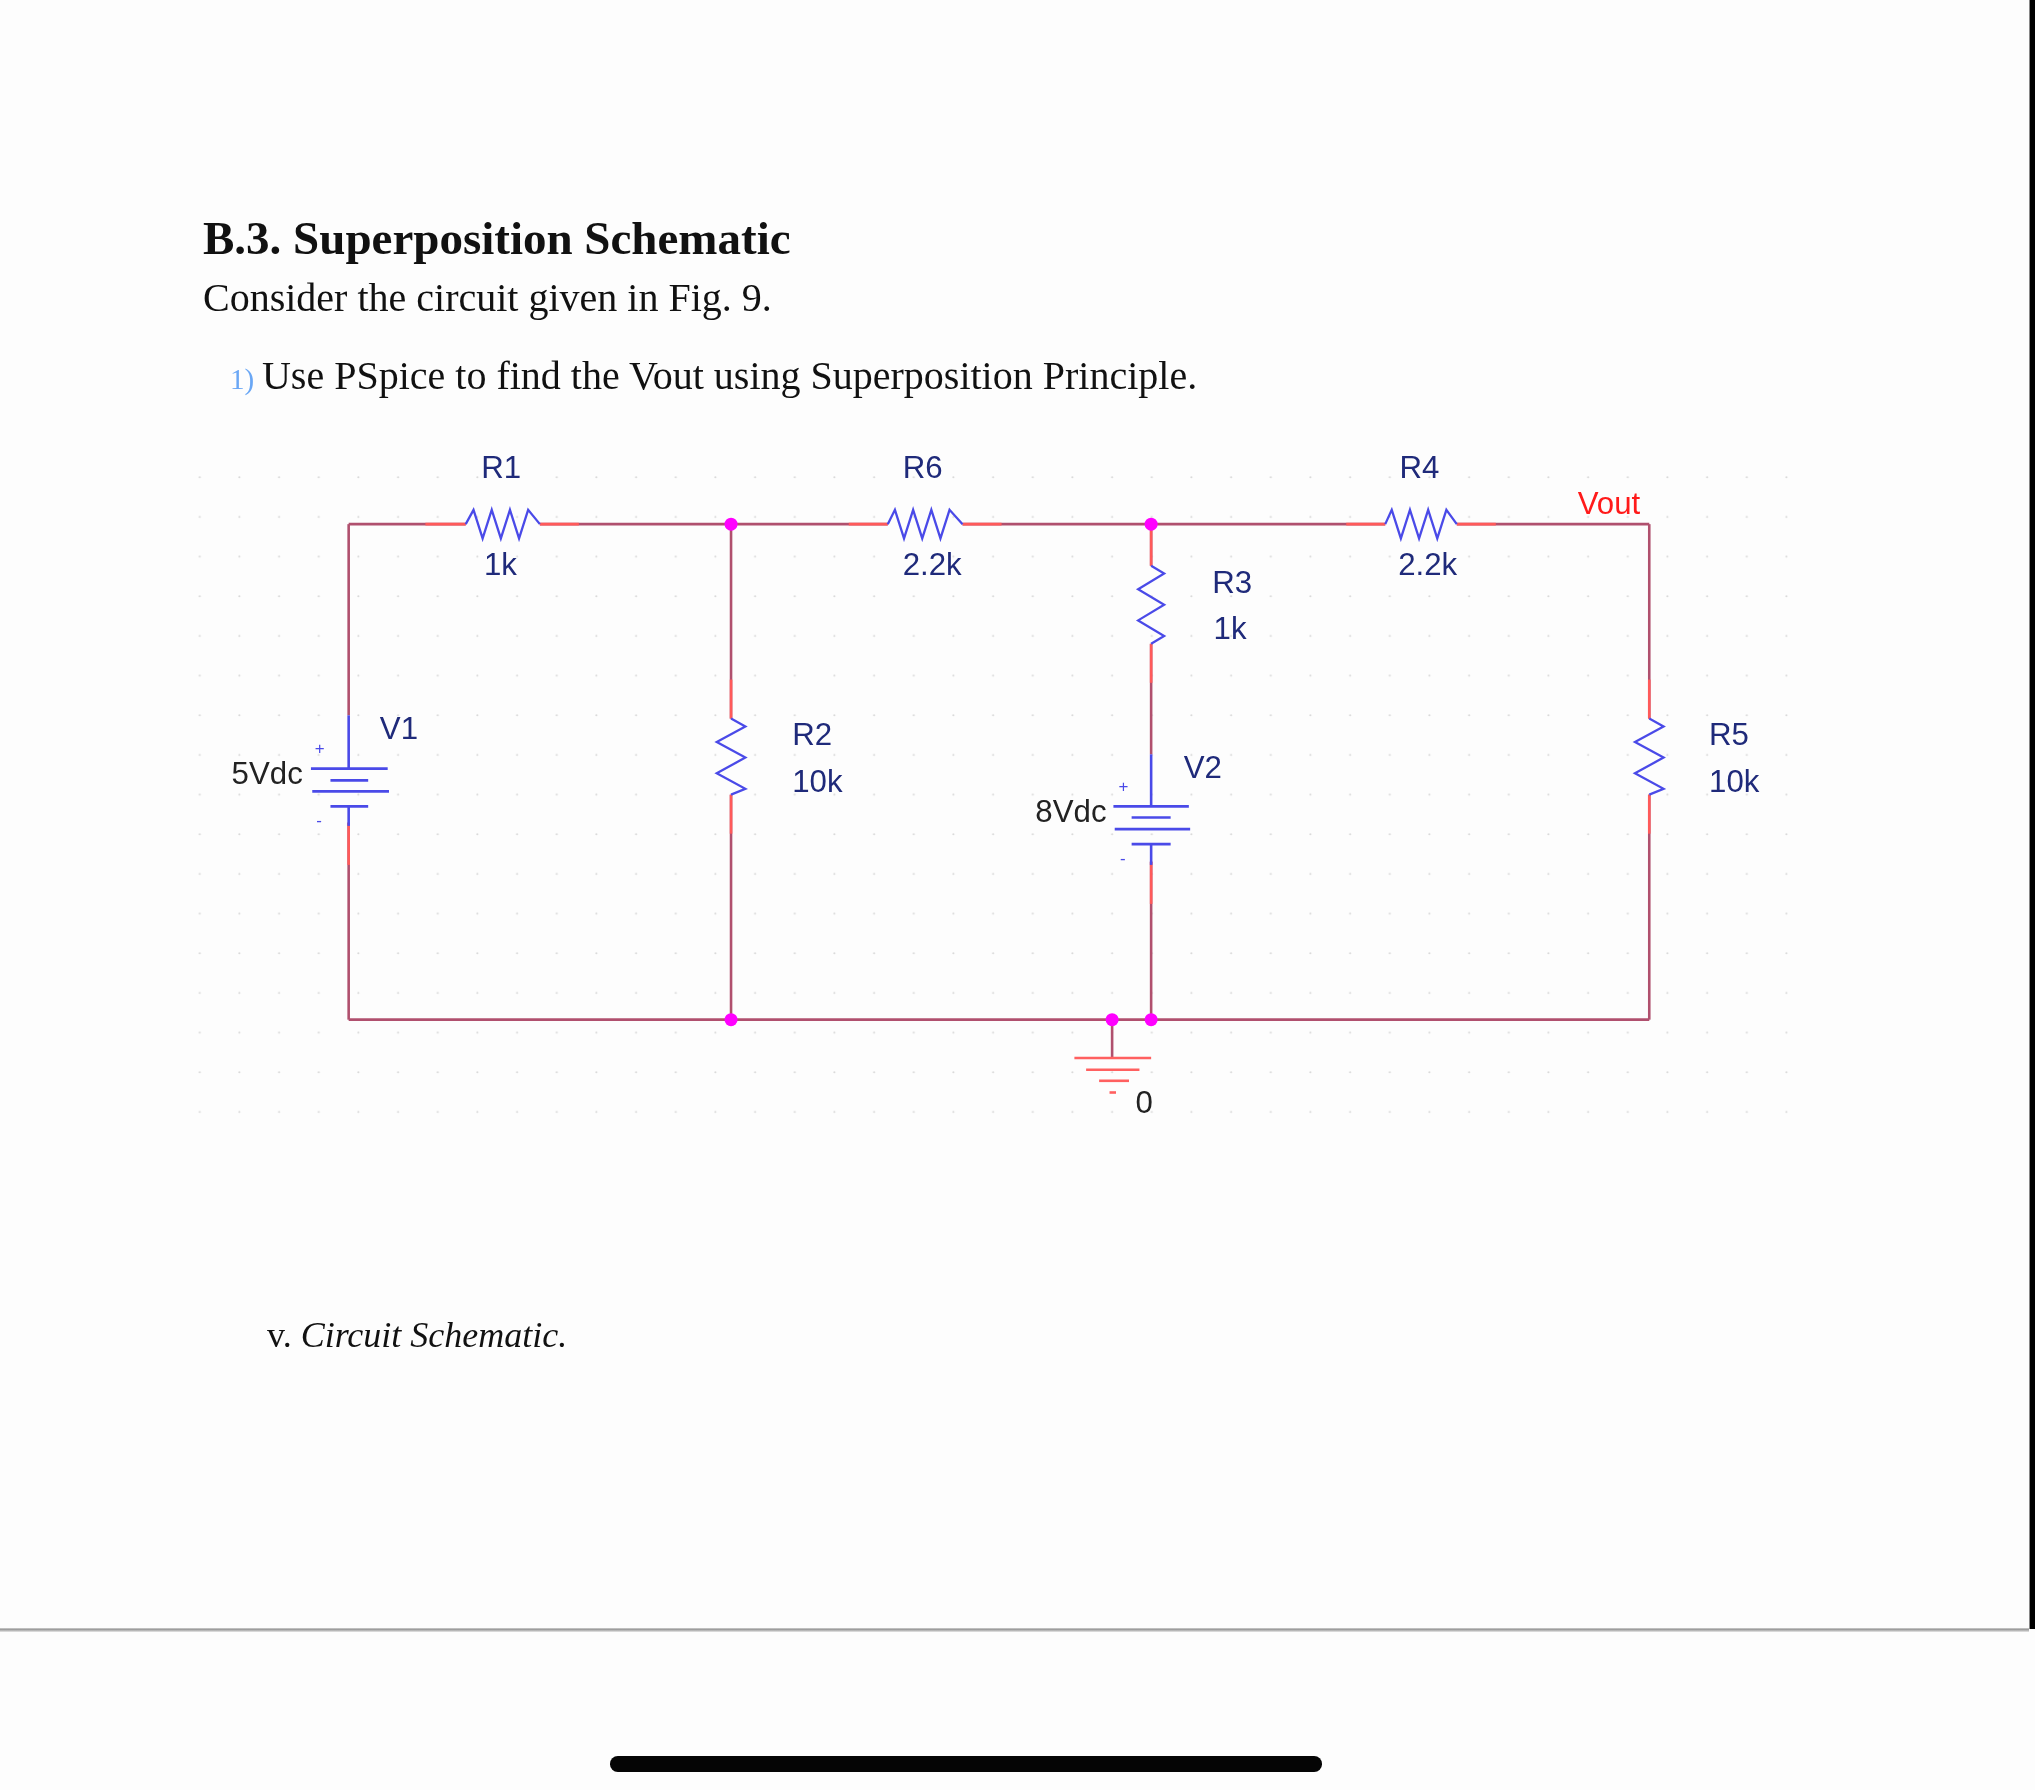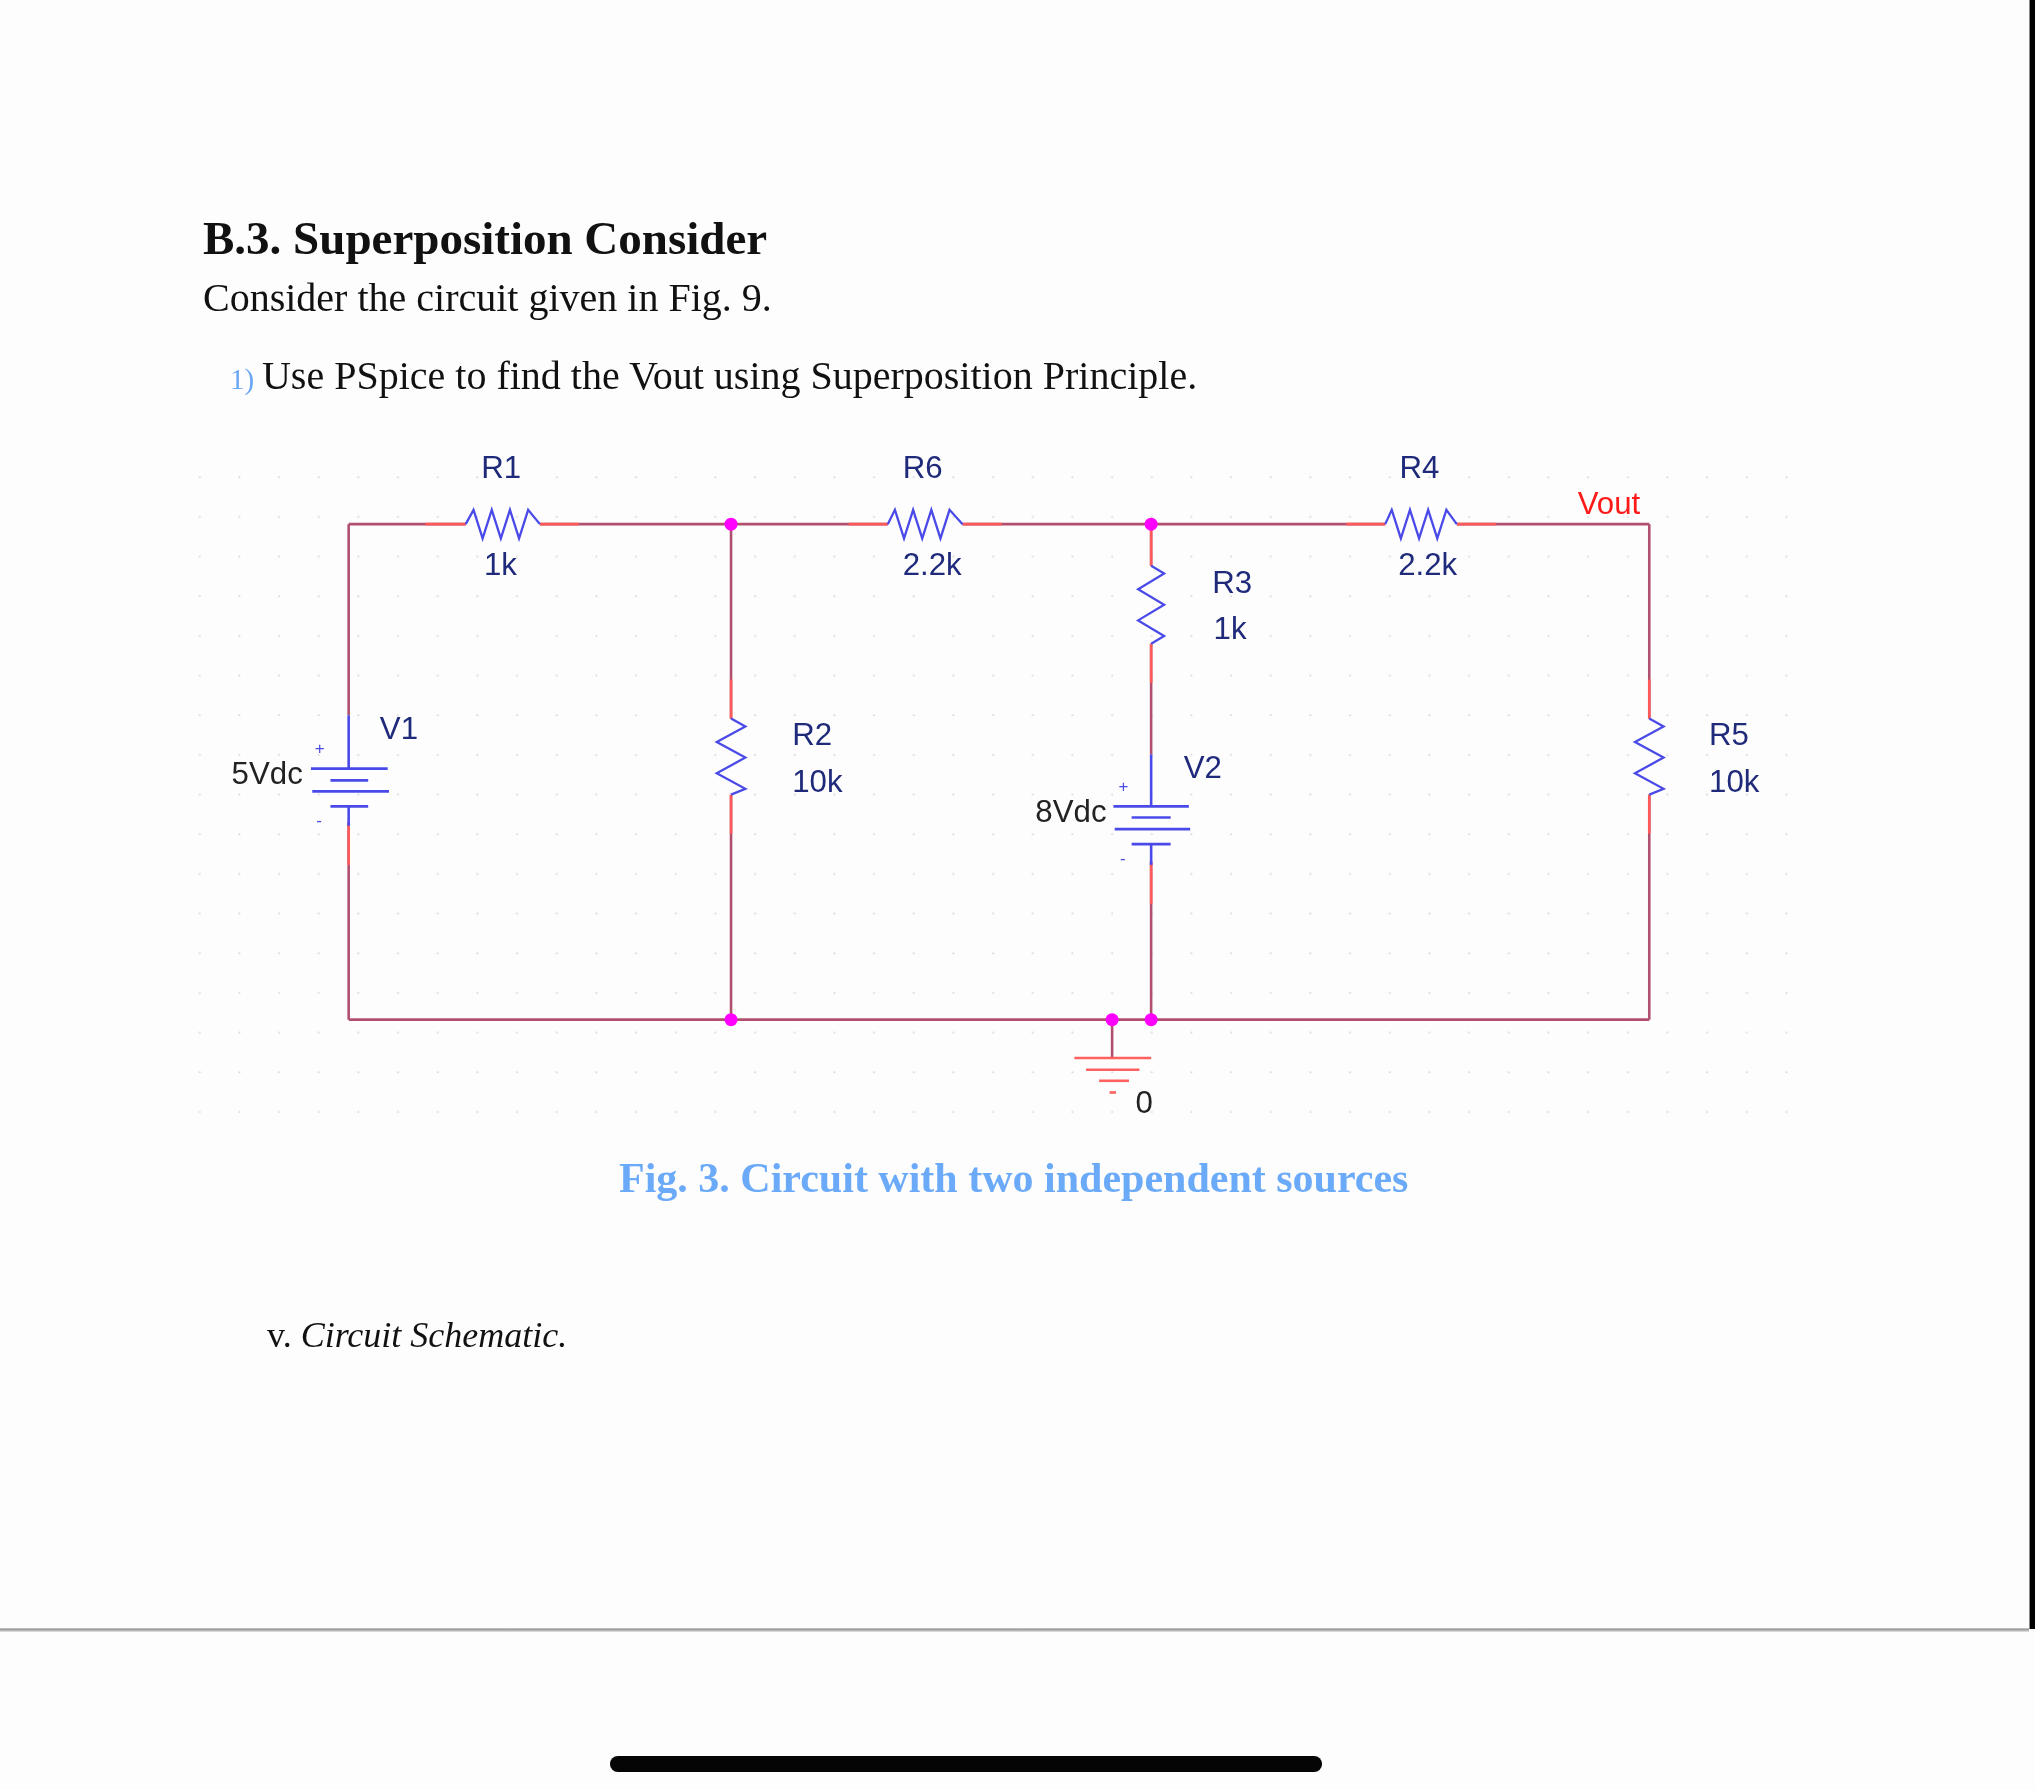--- a/index.html
+++ b/index.html
@@ -23,7 +23,7 @@
 <body>
 
 <div class="page">
-  <h1 class="section-title">B.3. Superposition Consider</h1>
+  <h1 class="section-title">B.3. Superposition Schematic</h1>
   <div class="intro">Consider the circuit given in Fig. 9.</div>
   <div class="question">
     <span class="q-num">1)</span><span>Use PSpice to find the Vout using Superposition Principle.</span>

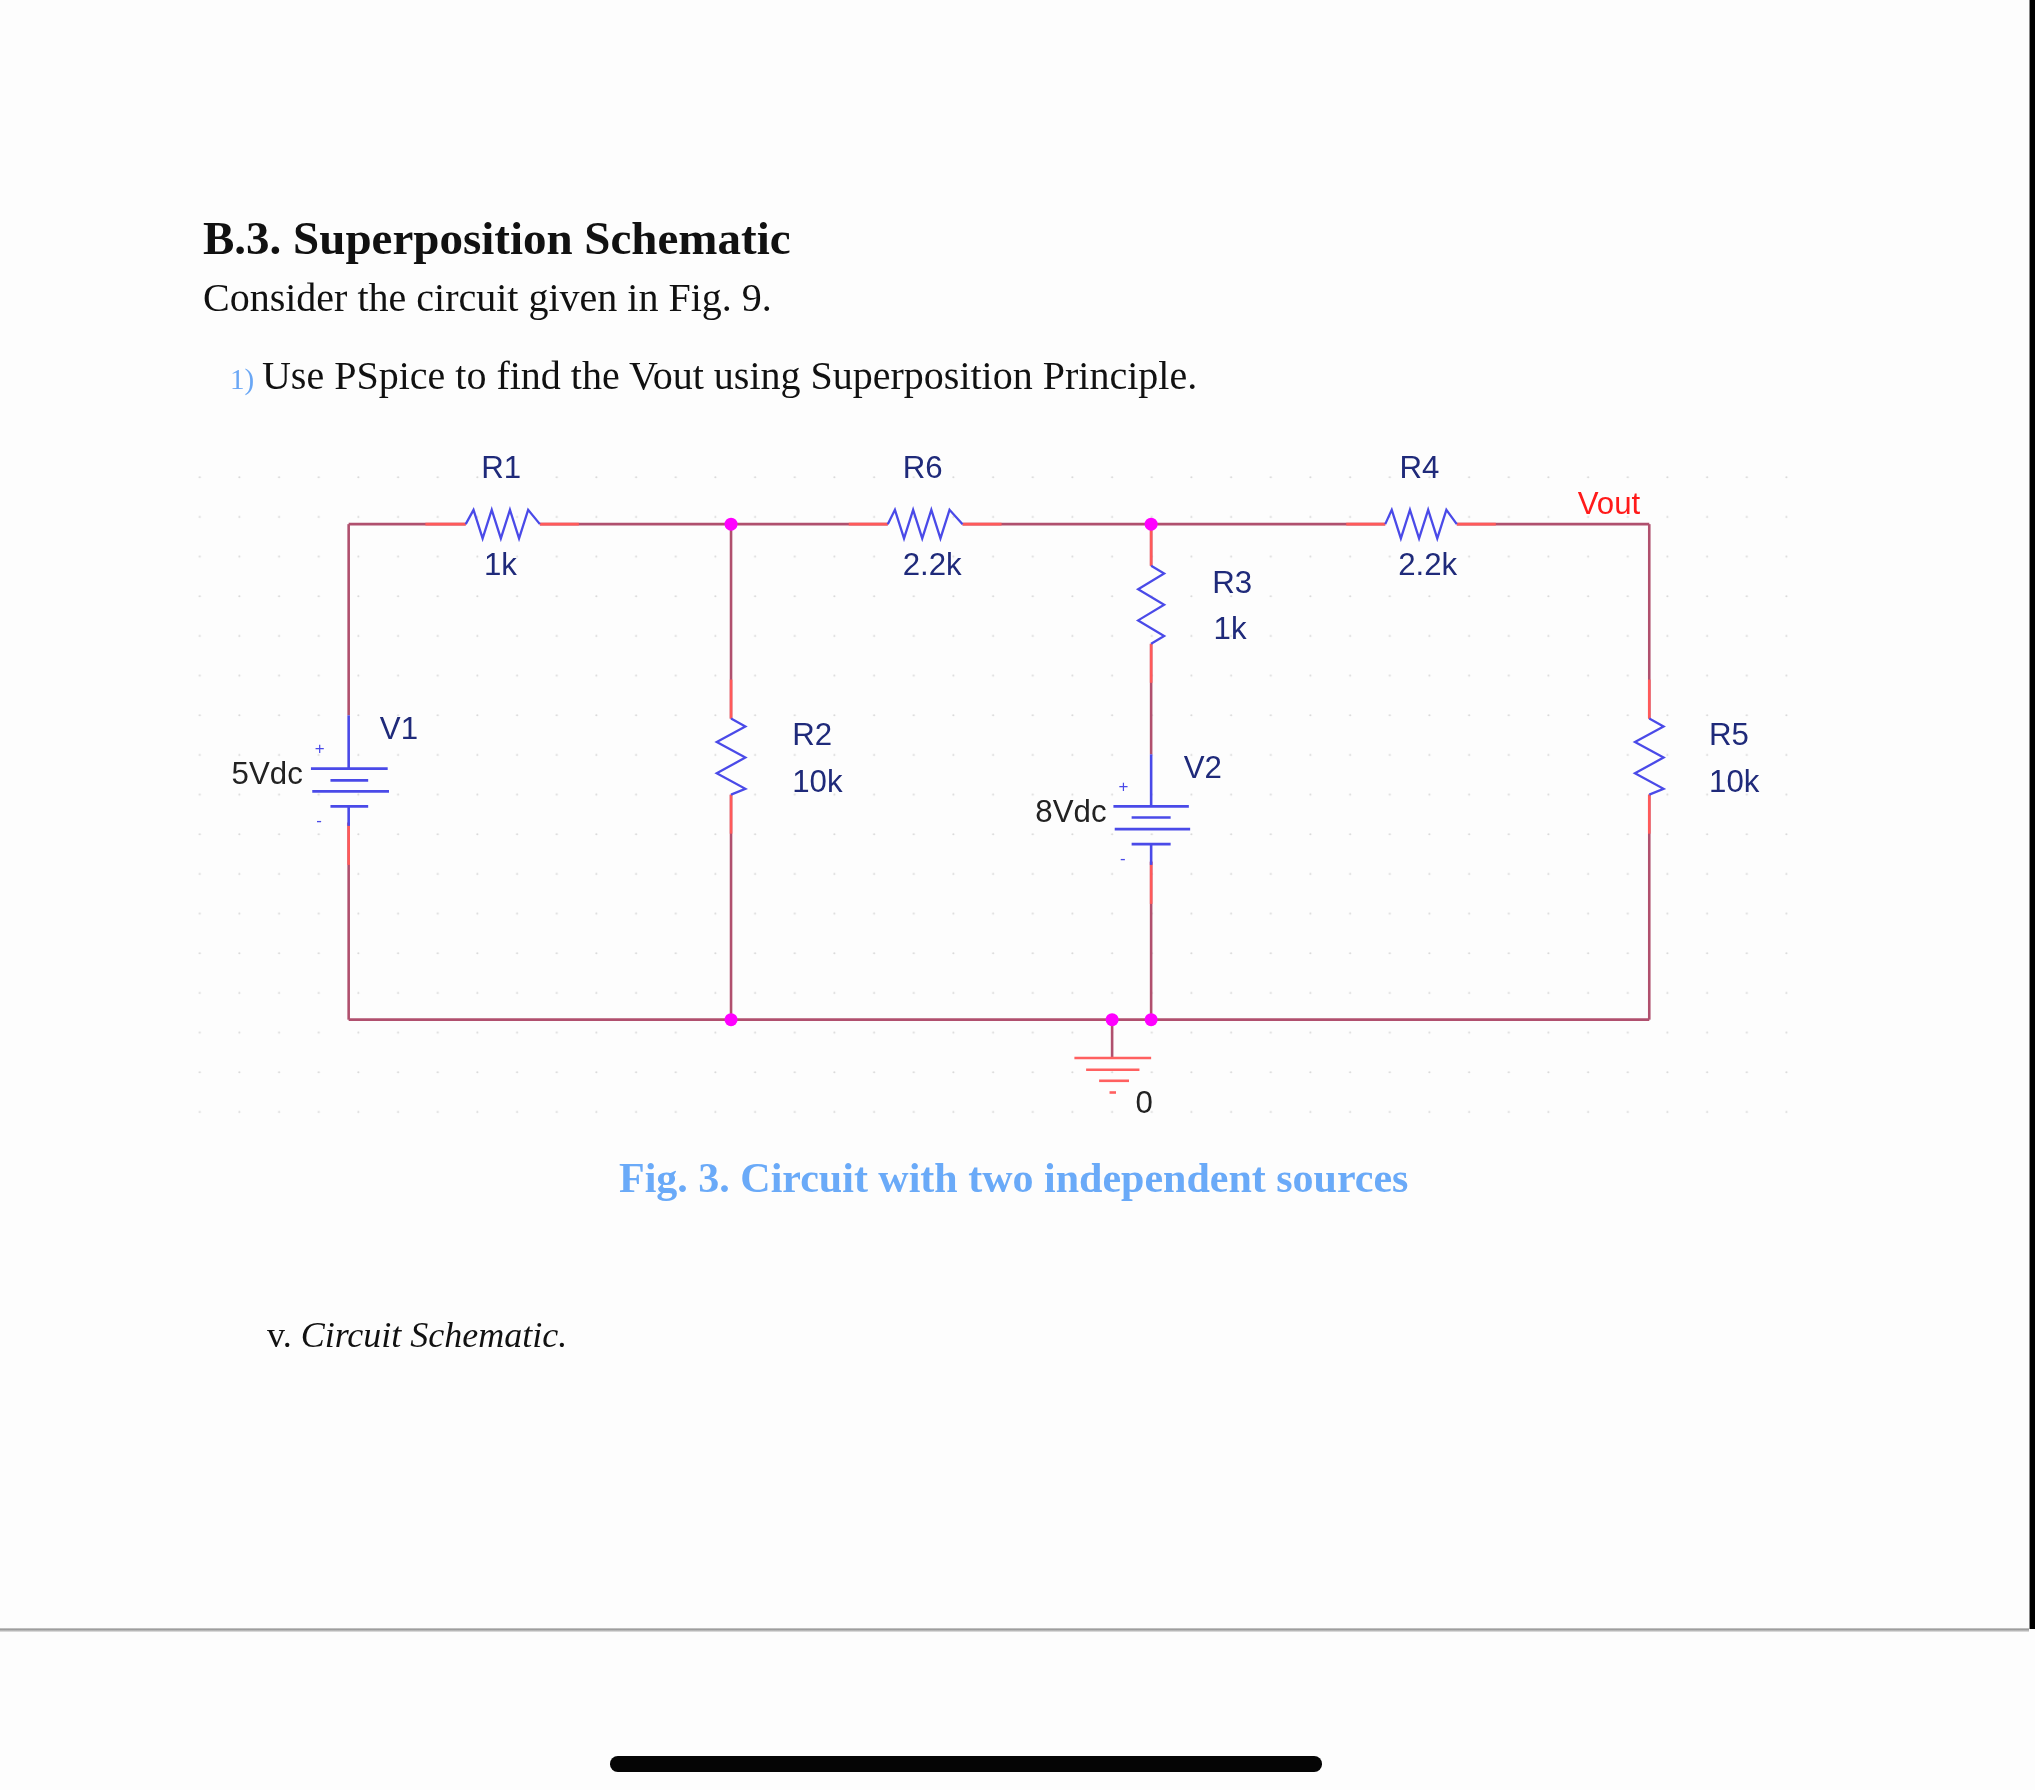--- a/index.html
+++ b/index.html
@@ -156,7 +156,6 @@
     <text class="lbl" x="2426" y="790" fill="#ff1a1a">Vout</text>
   </svg>
 
-  <div class="caption">Fig. 3. Circuit with two independent sources</div>
 
   <div class="sub-item">
     <span>v.</span>

